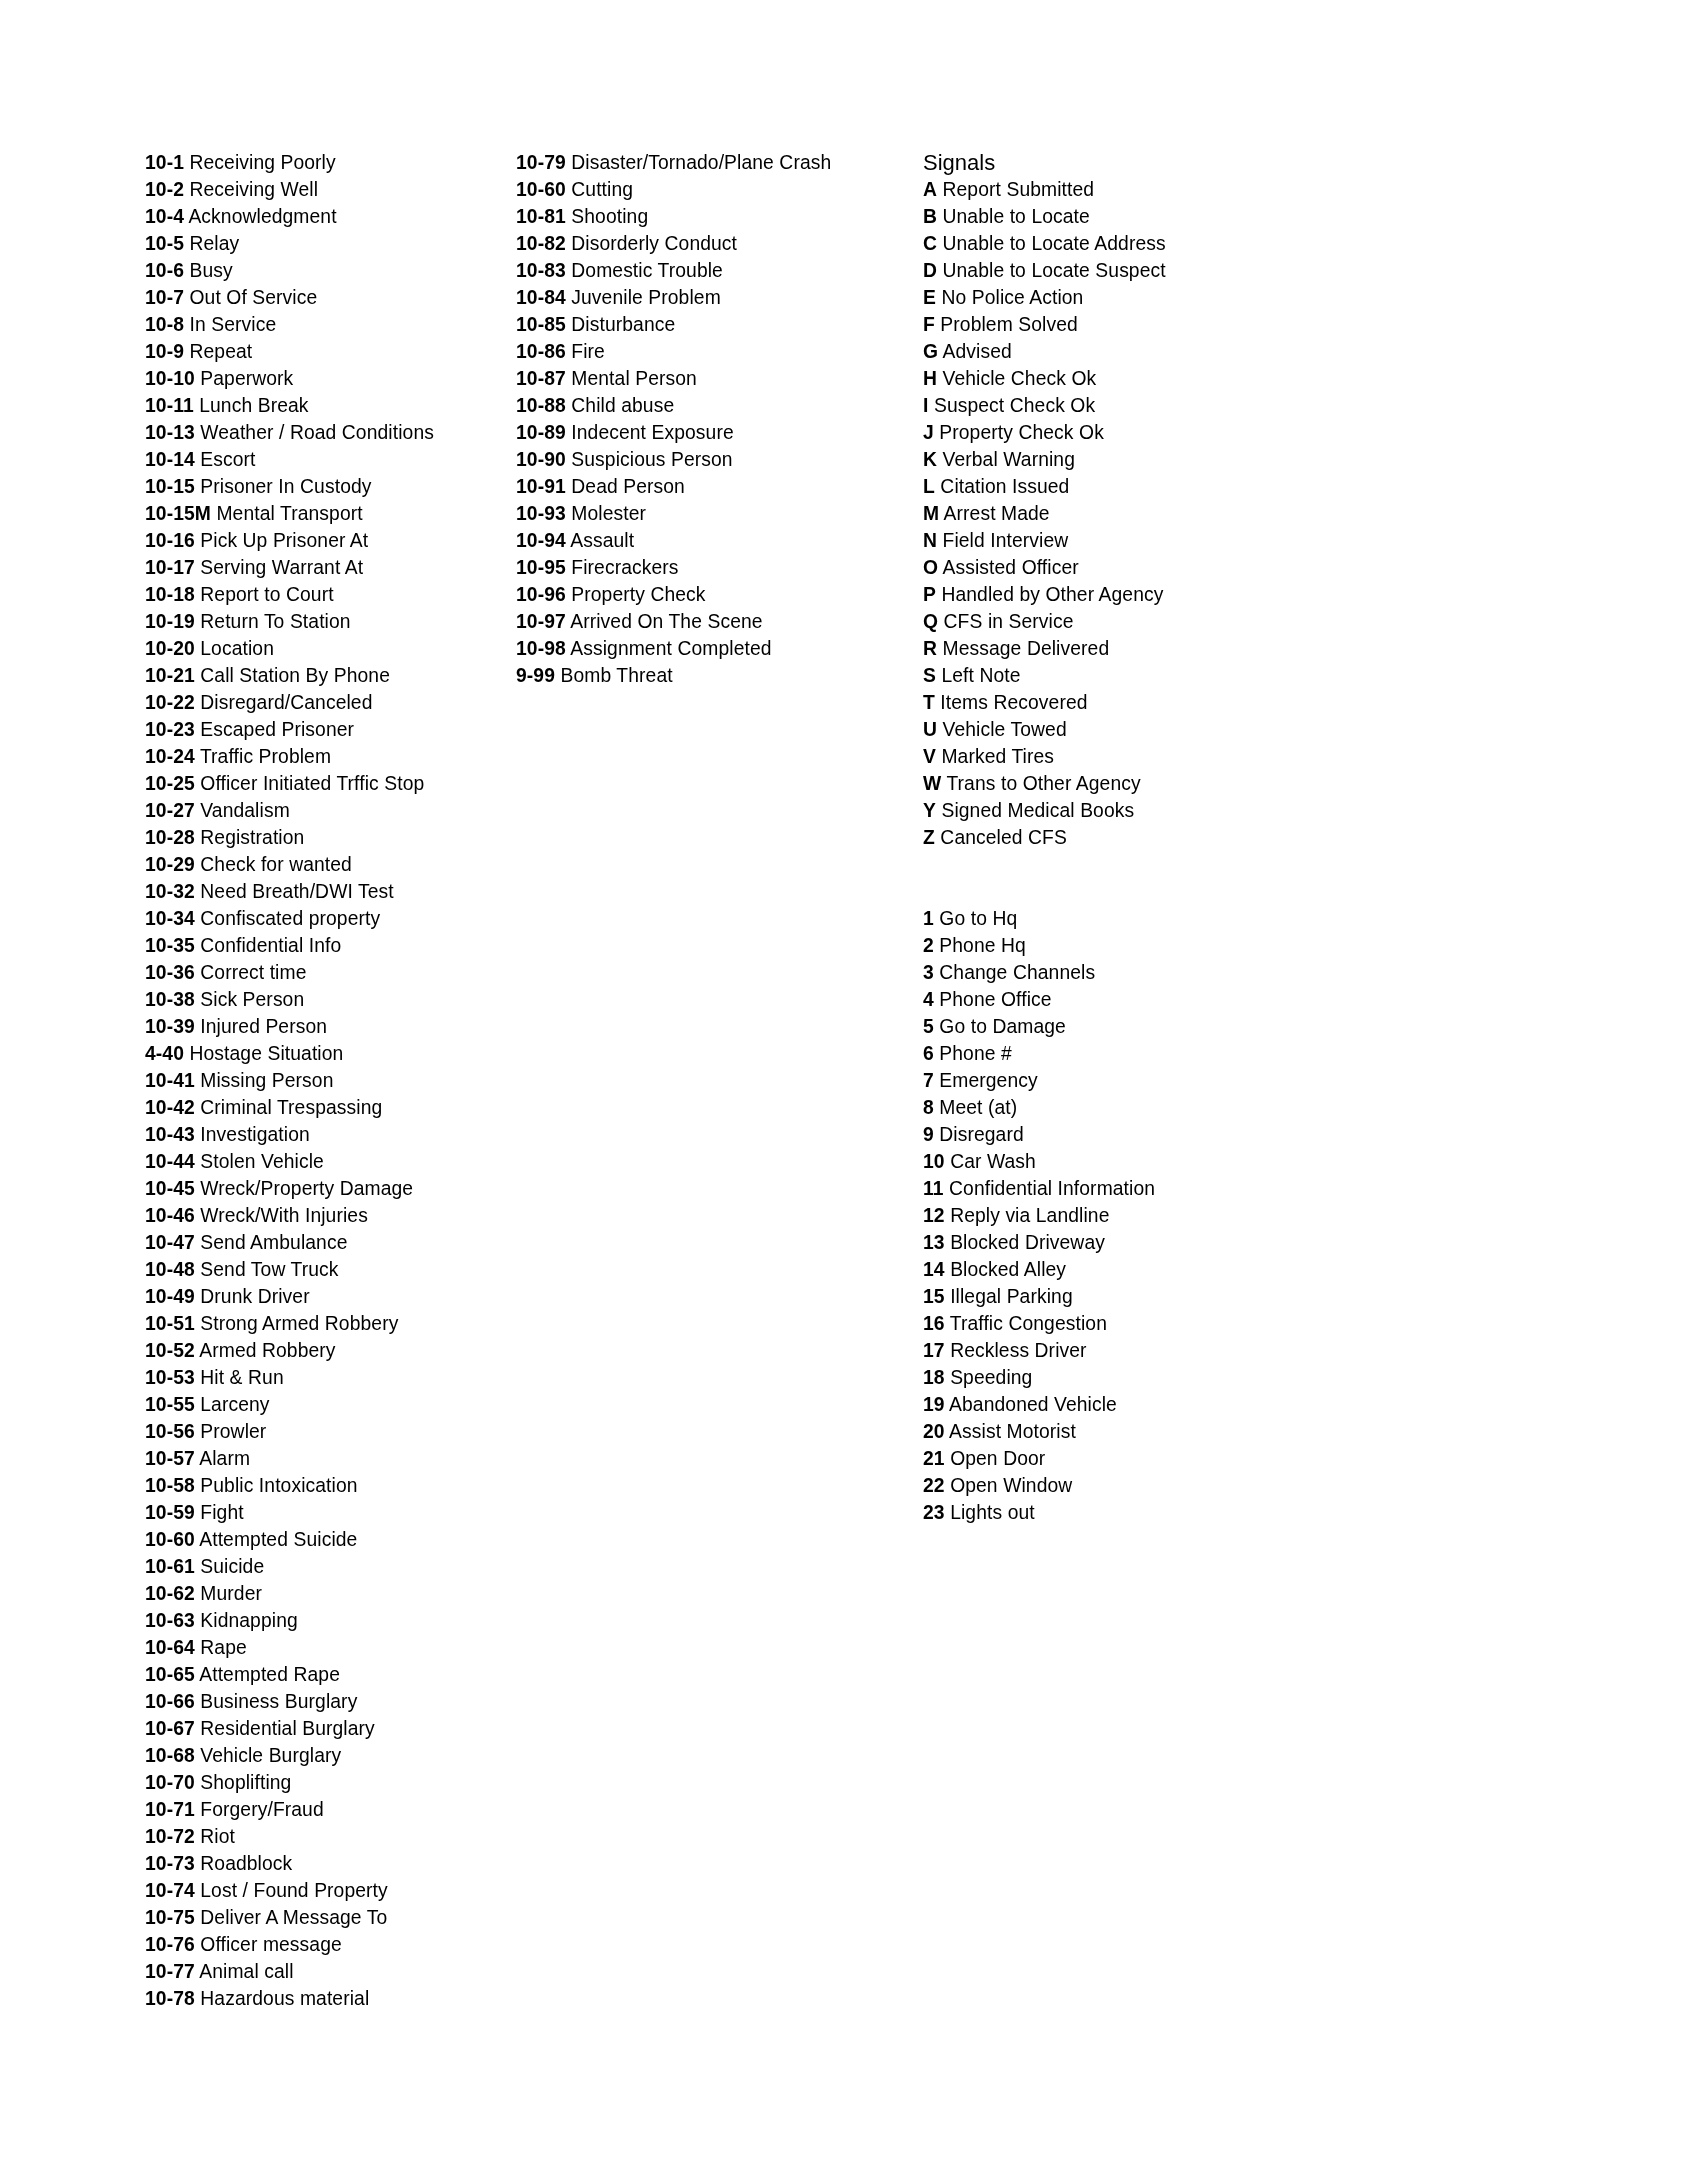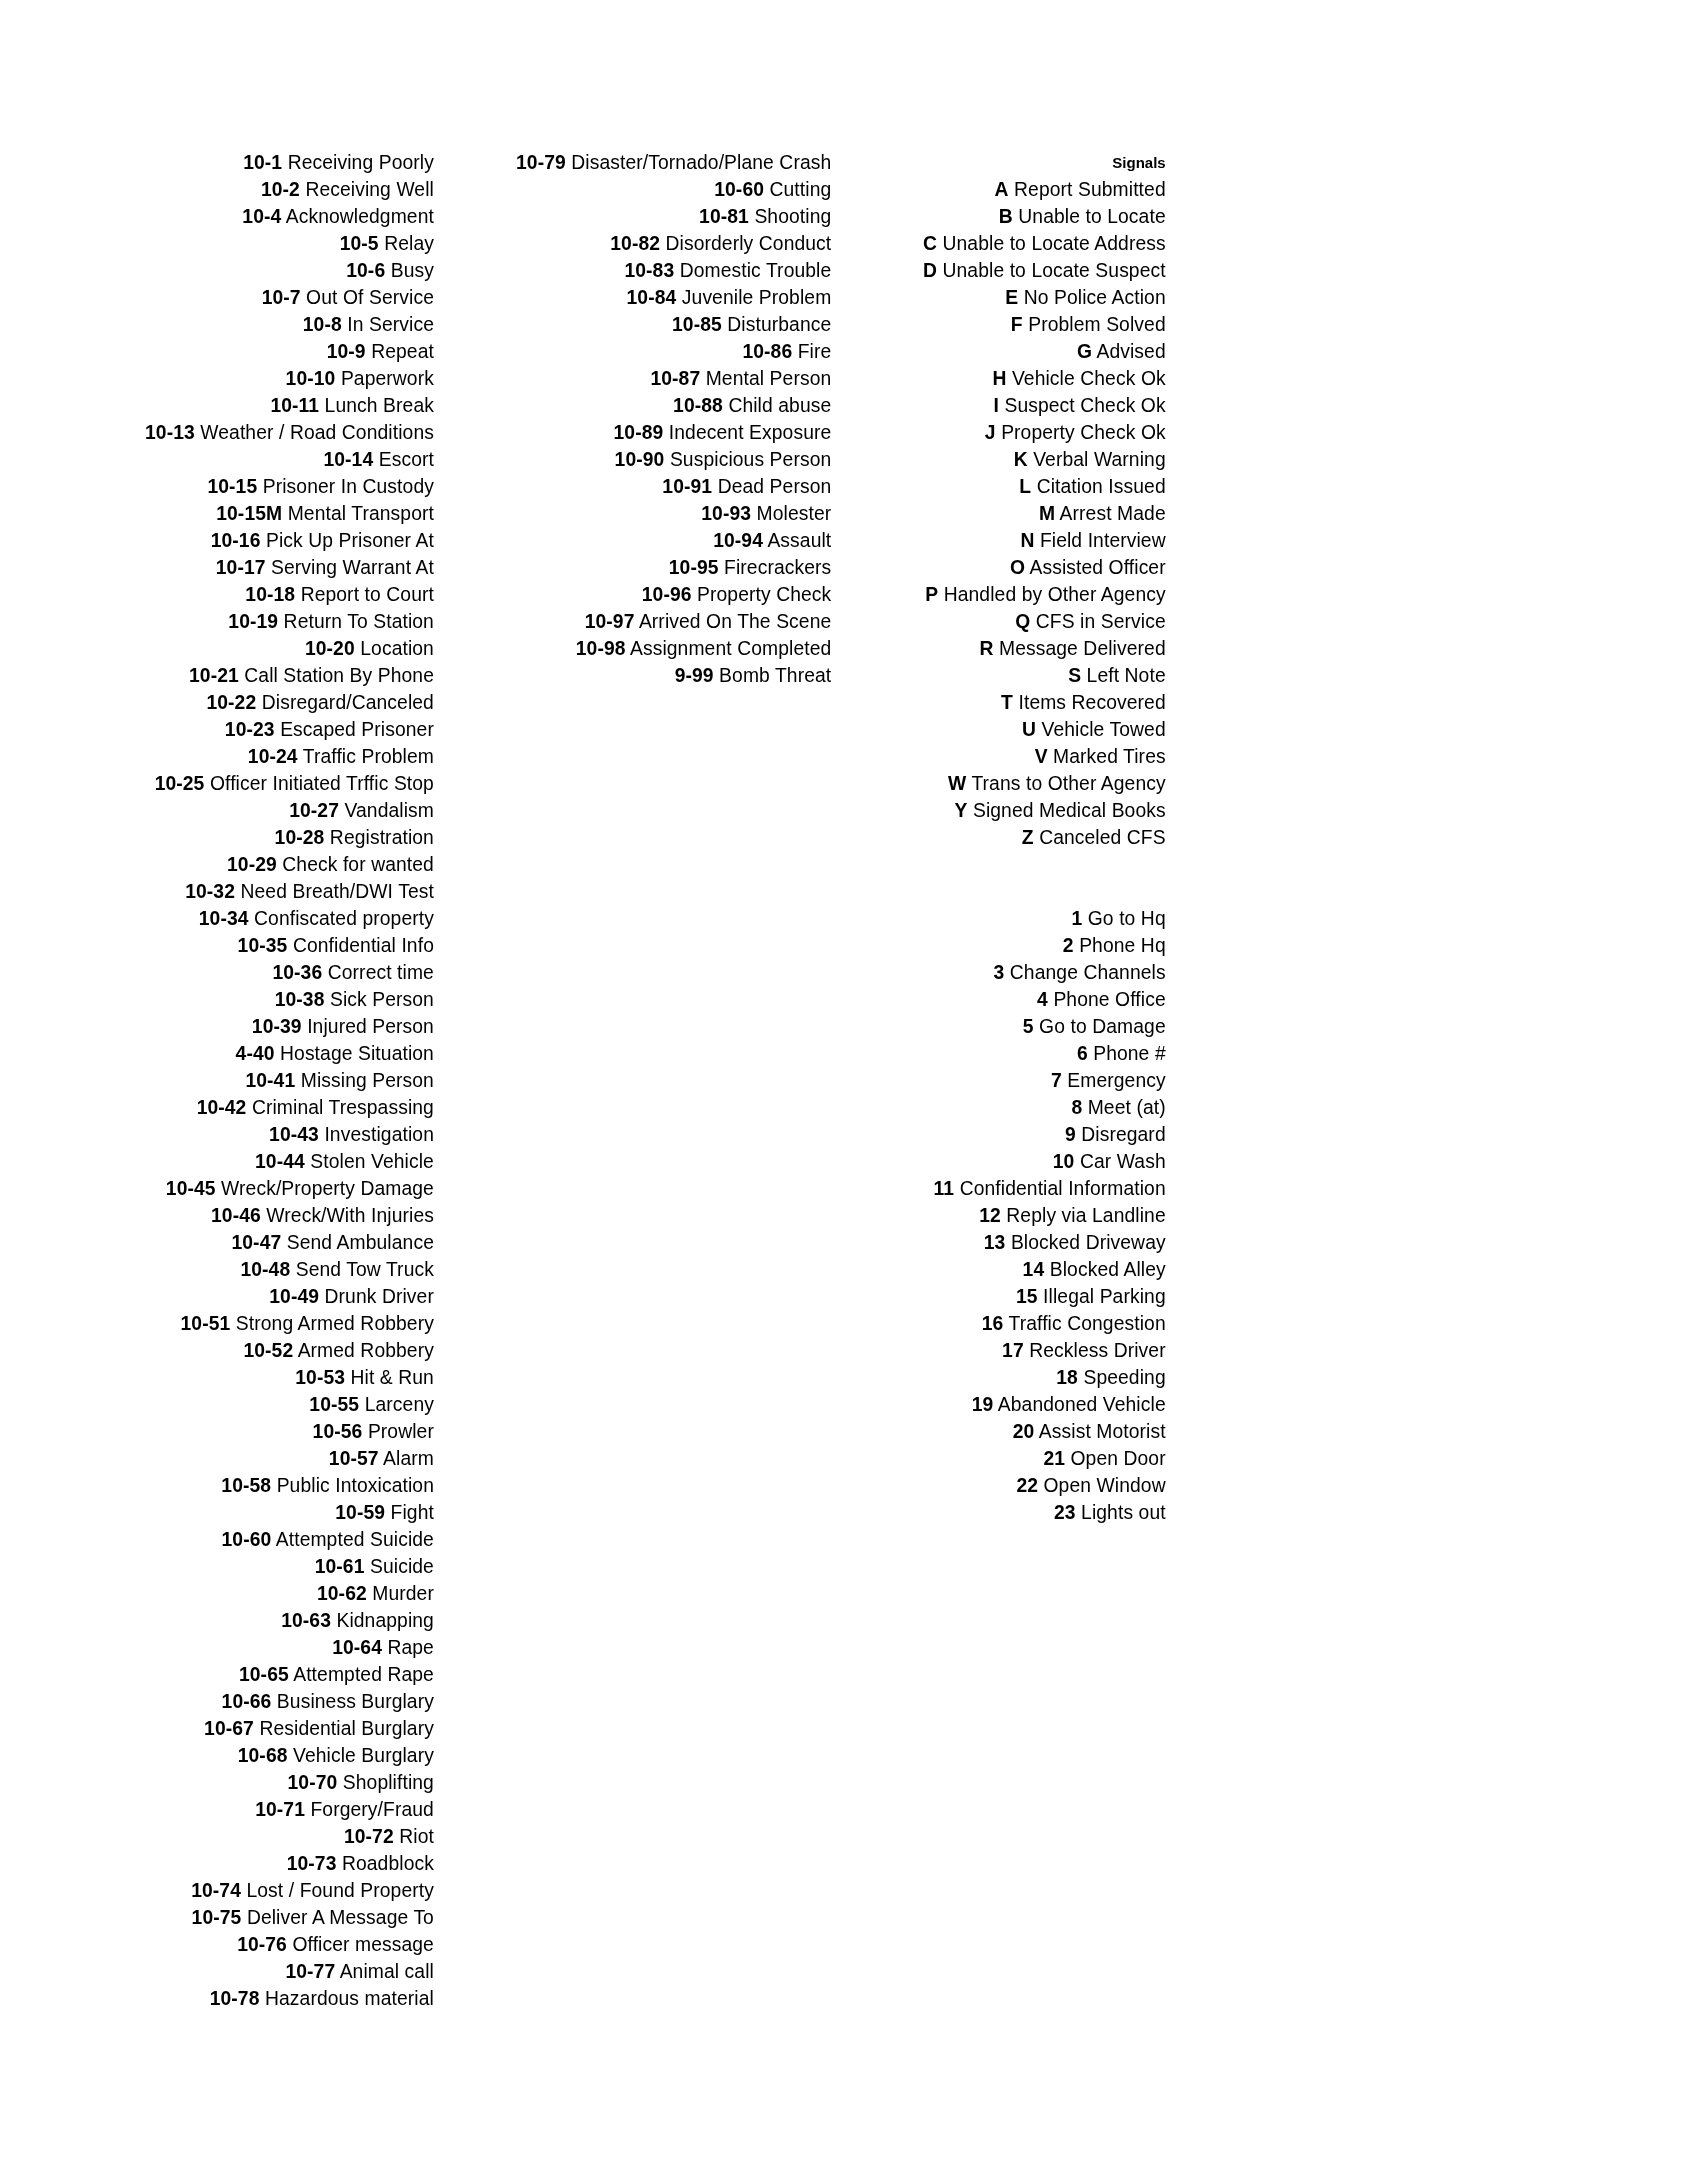--- a/index.html
+++ b/index.html
@@ -15,7 +15,6 @@
     font-family: "Liberation Sans", sans-serif;
     color: #000000;
     overflow: hidden;
-    text-align: right;
   }
   .columns {
     position: absolute;

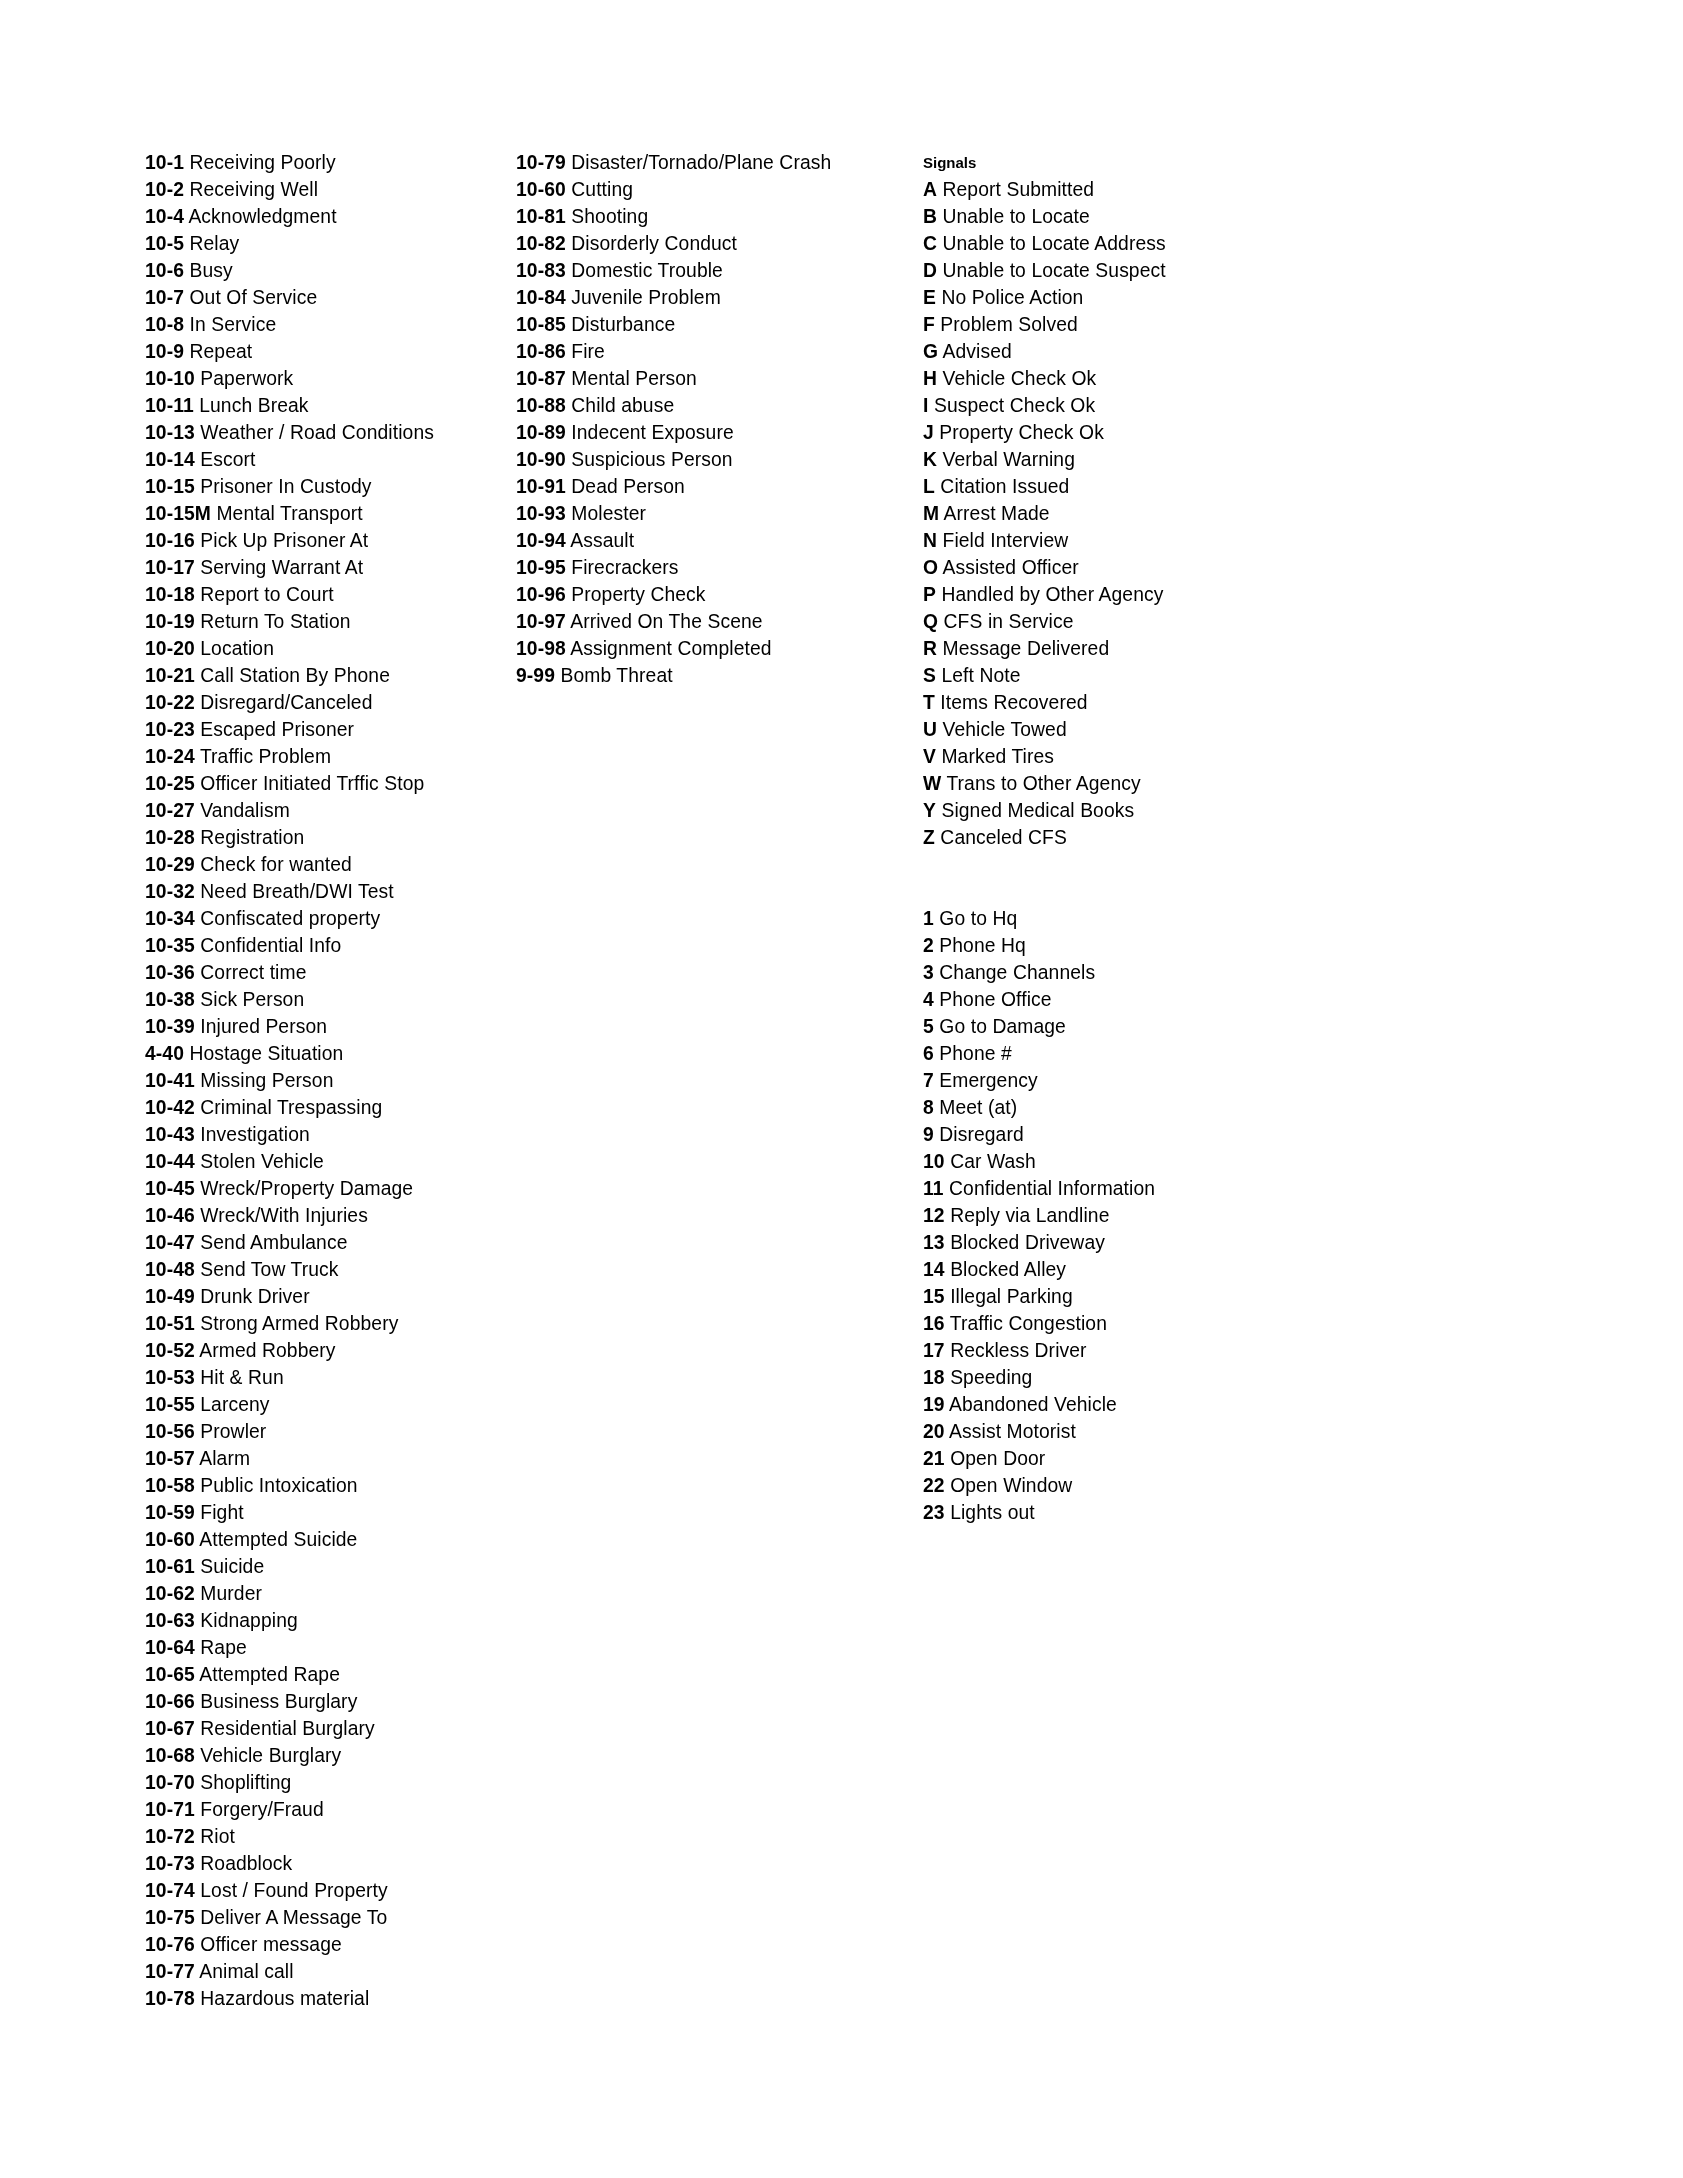--- a/index.html
+++ b/index.html
@@ -47,8 +47,8 @@
   .section-head {
     height: 27px;
     line-height: 27px;
-    font-size: 15px;
-    font-weight: bold;
+    font-size: 22px;
+    font-weight: normal;
     white-space: nowrap;
   }
   .spacer-block {

